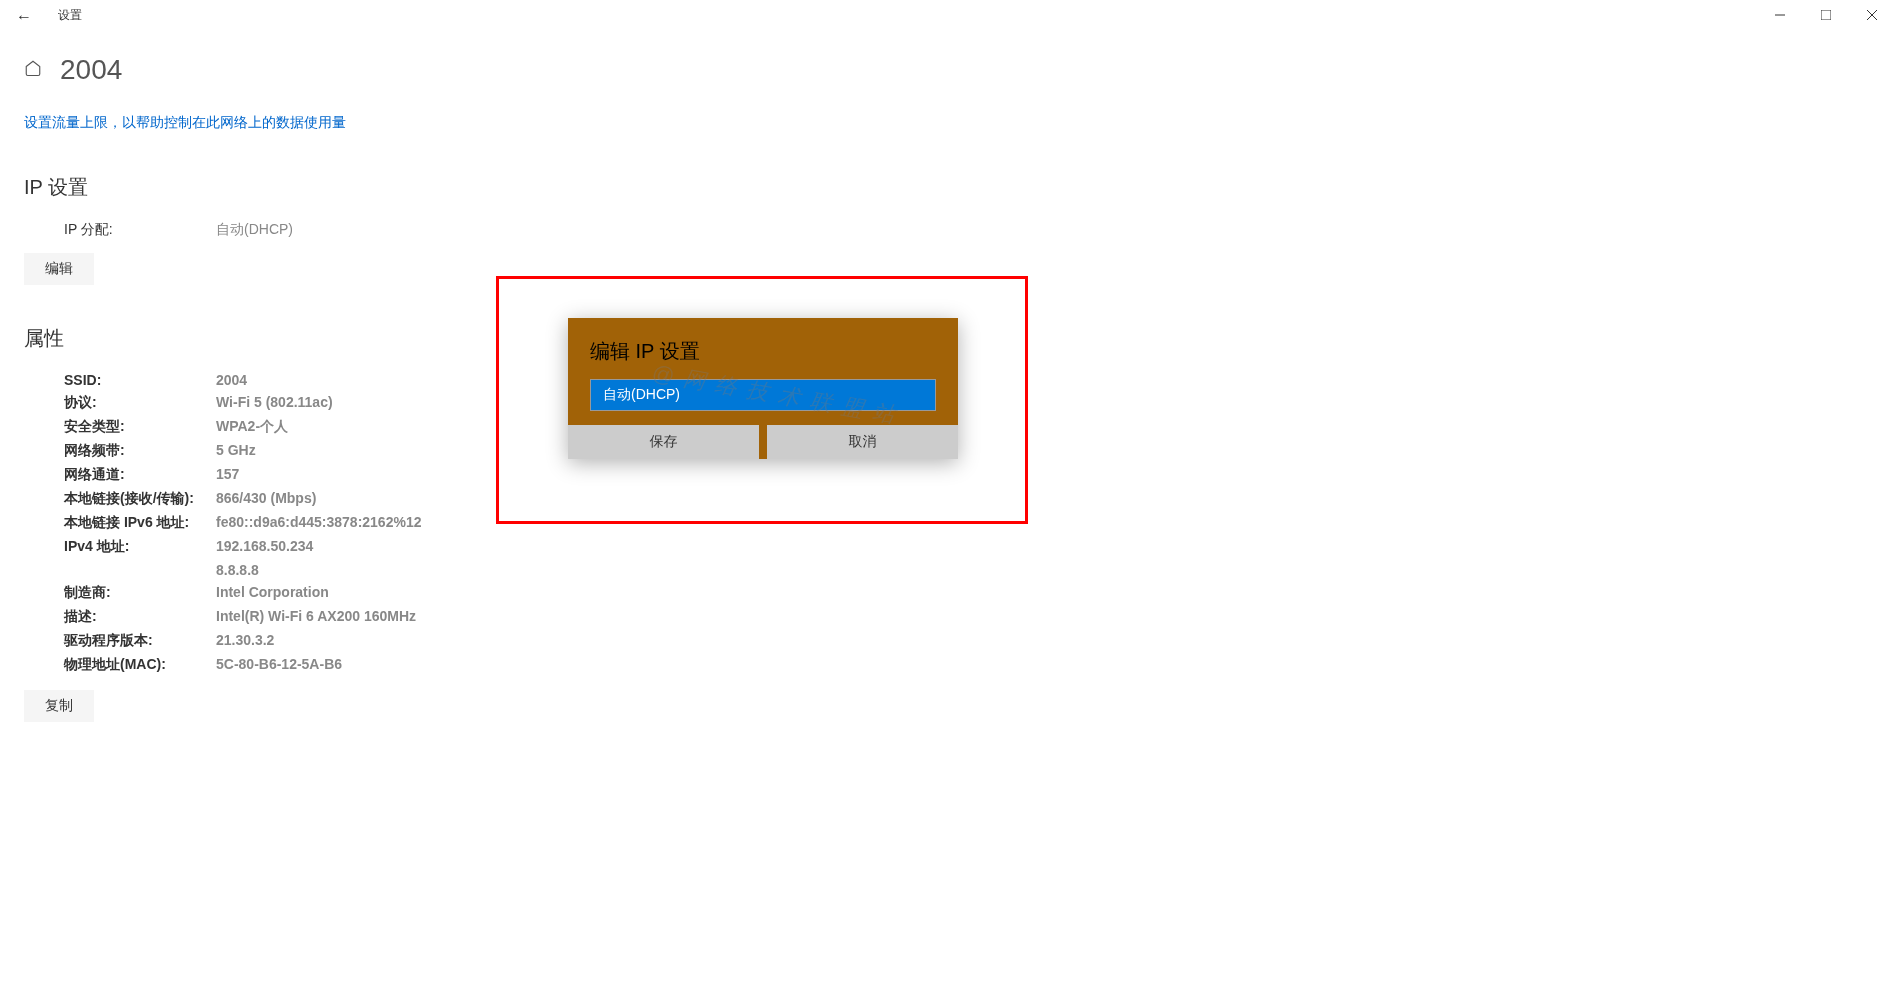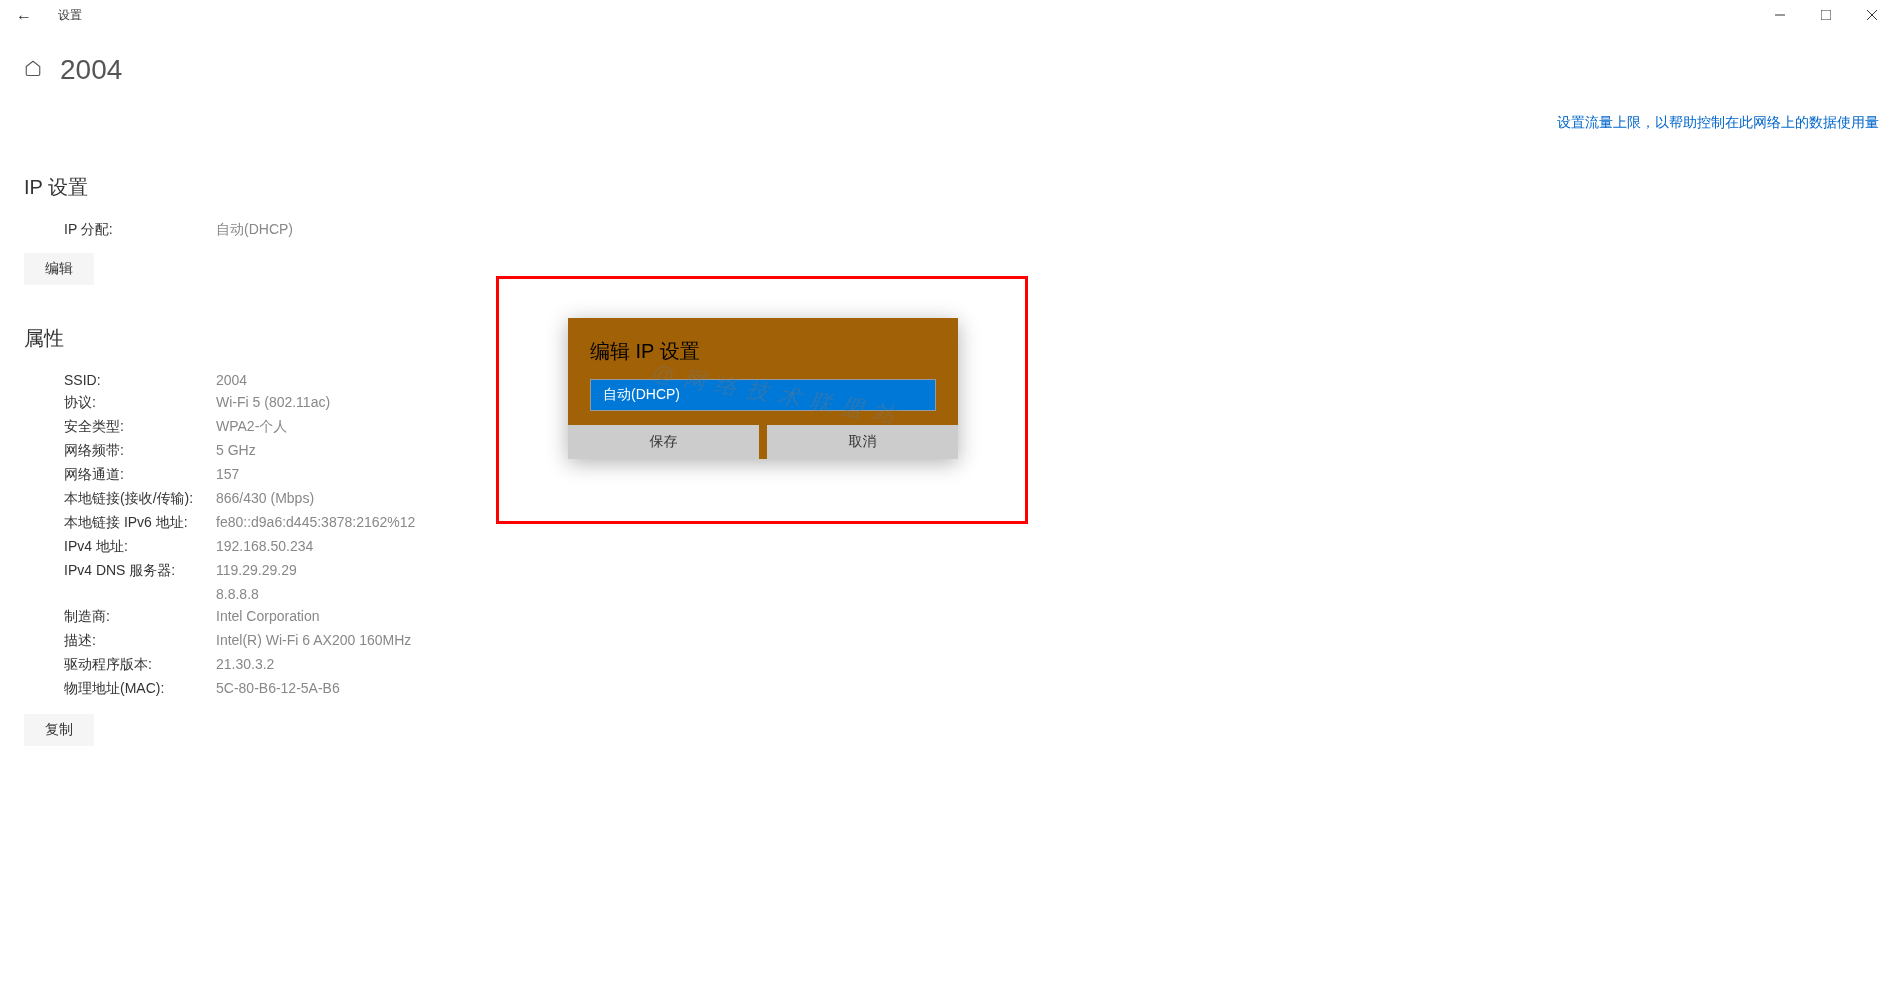--- a/index.html
+++ b/index.html
@@ -76,7 +76,6 @@
       cursor: pointer;
       margin-bottom: 42px;
       display: block;
-      text-align: right;
     }
     .section-heading {
       font-size: 20px;

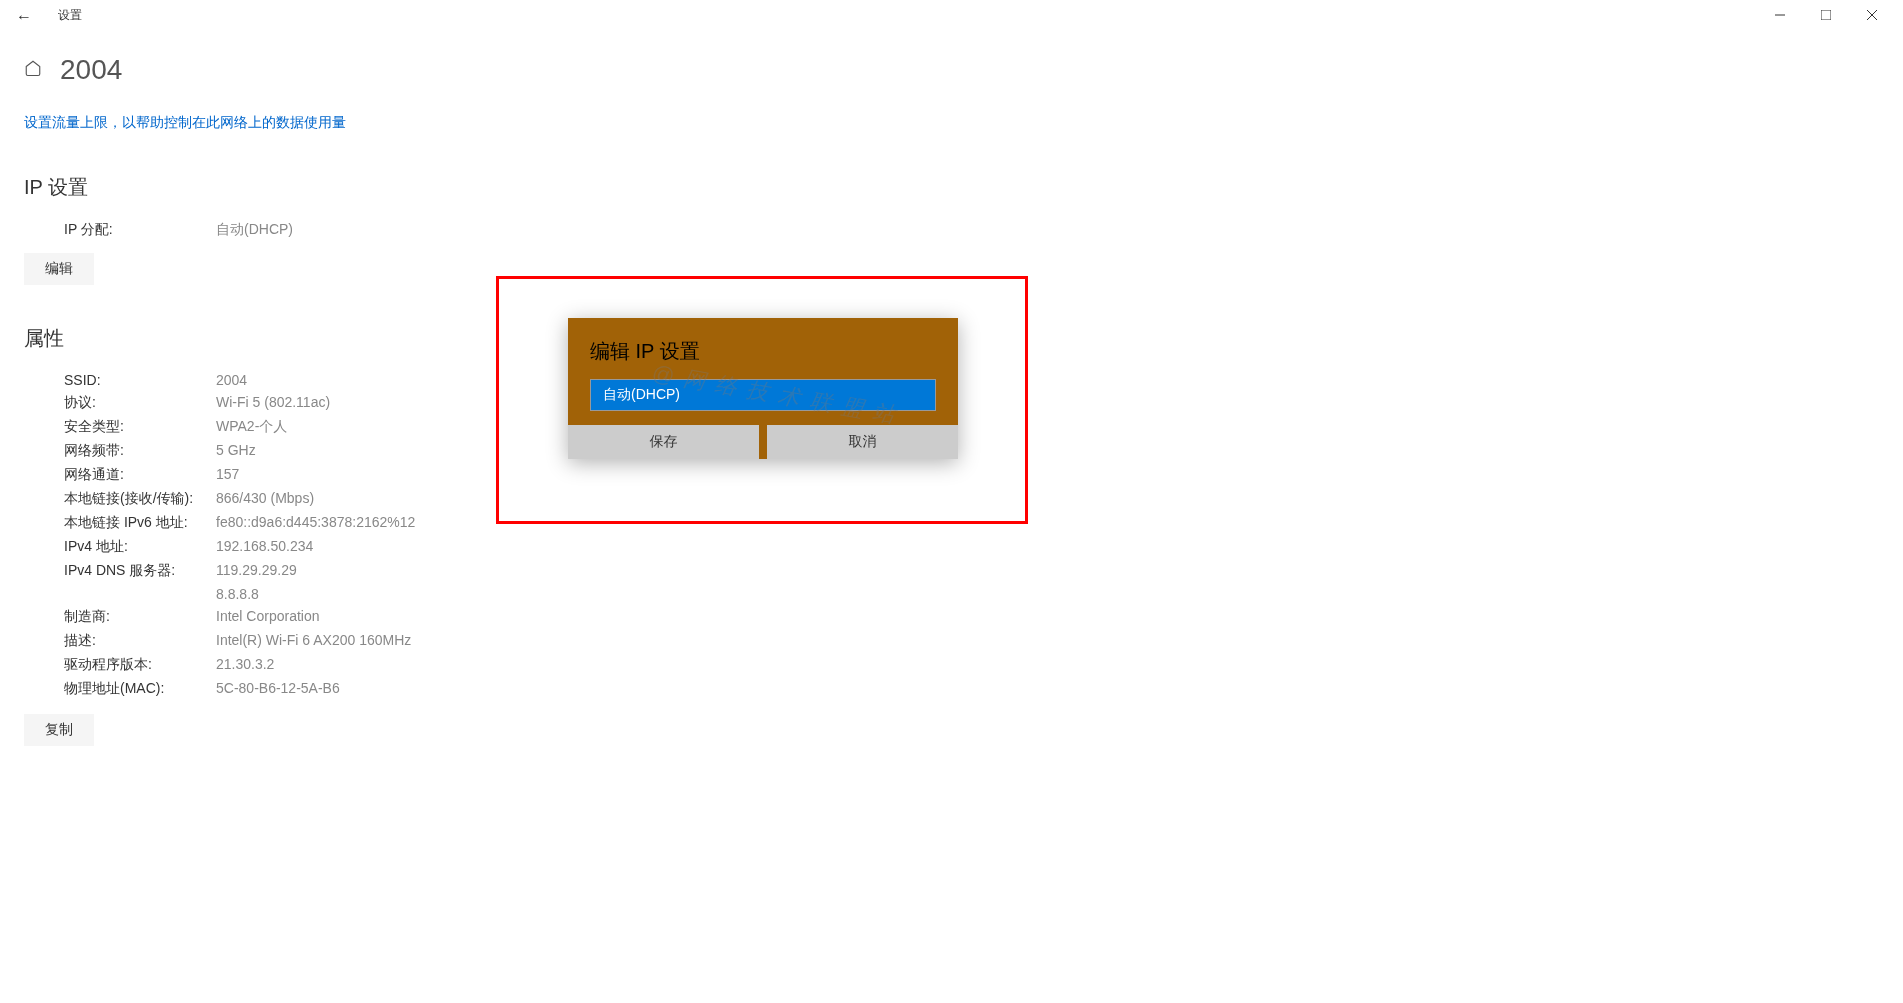--- a/index.html
+++ b/index.html
@@ -108,6 +108,7 @@
     }
     .attributes-section .kv-row {
       margin-bottom: 6px;
+      font-weight: bold;
     }
     .highlight-box {
       position: absolute;

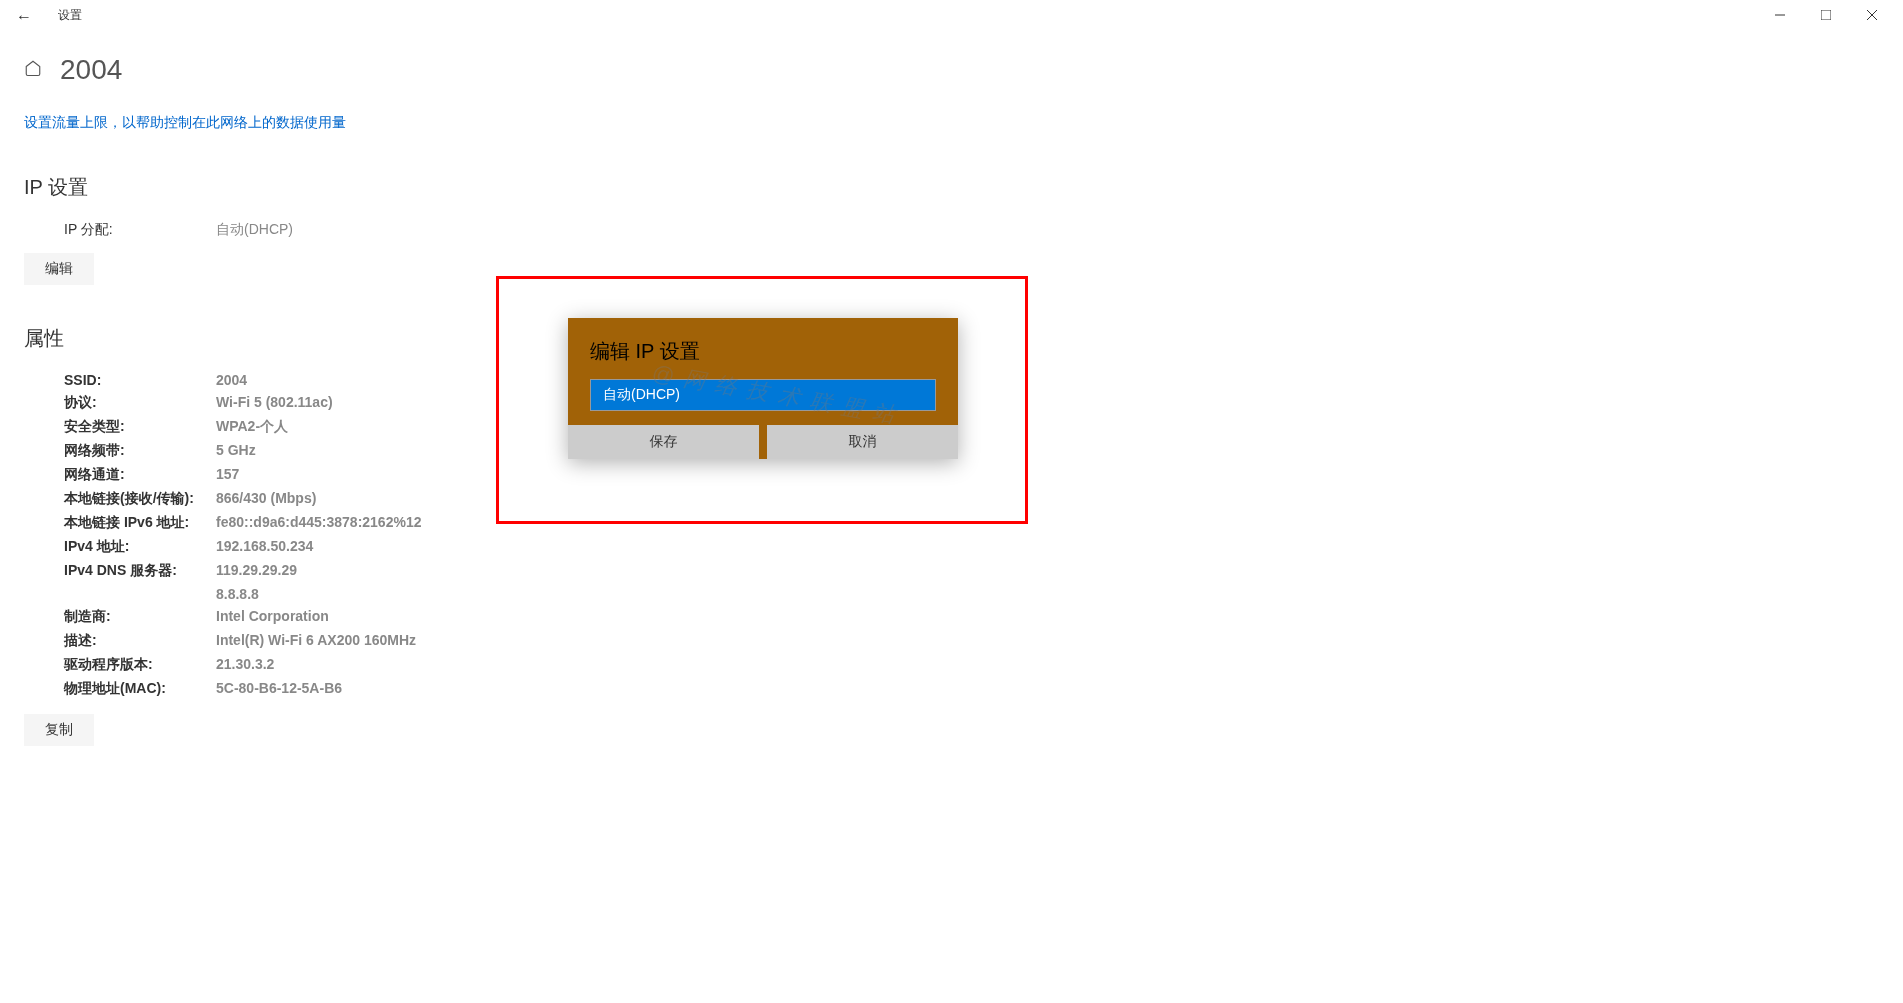--- a/index.html
+++ b/index.html
@@ -265,10 +265,6 @@
           <span class="kv-value">192.168.50.234</span>
         </div>
         <div class="kv-row">
-          <span class="kv-label">IPv4 DNS 服务器:</span>
-          <span class="kv-value">119.29.29.29</span>
-        </div>
-        <div class="kv-row">
           <span class="kv-label"></span>
           <span class="kv-value">8.8.8.8</span>
         </div>

